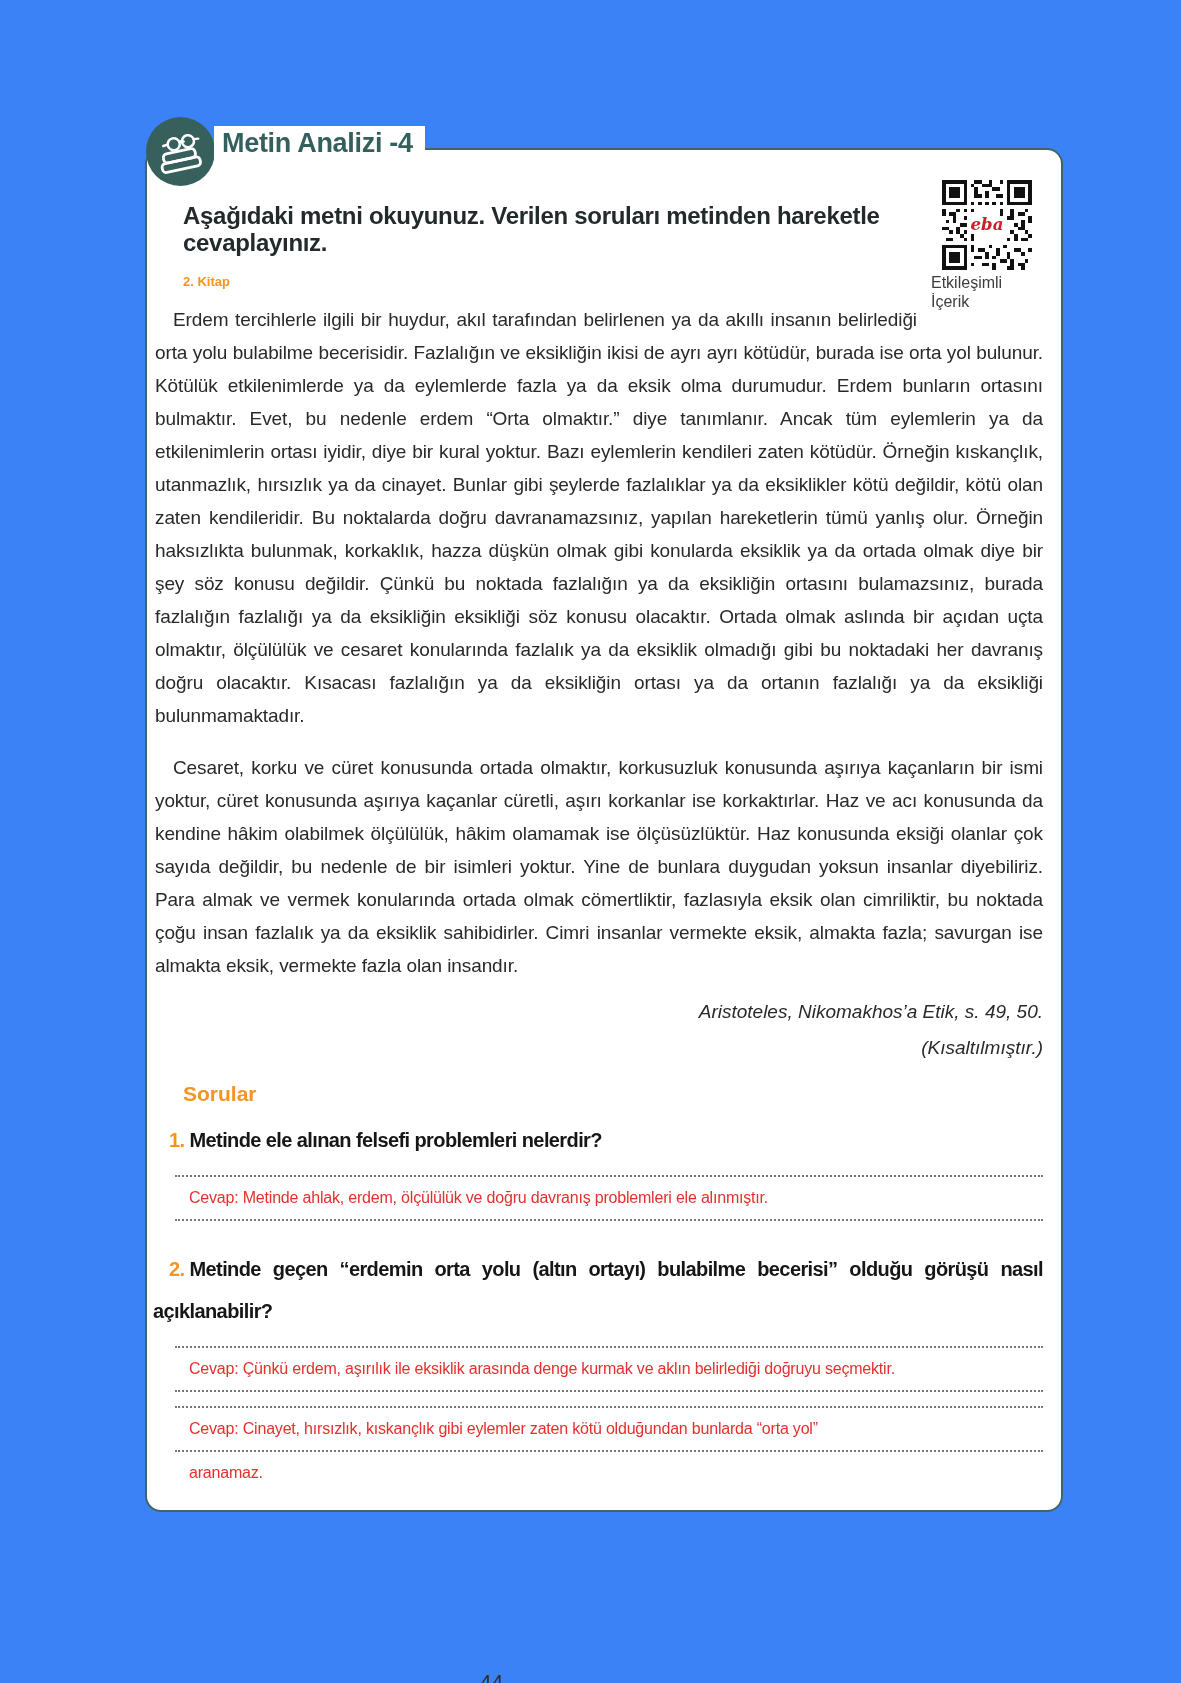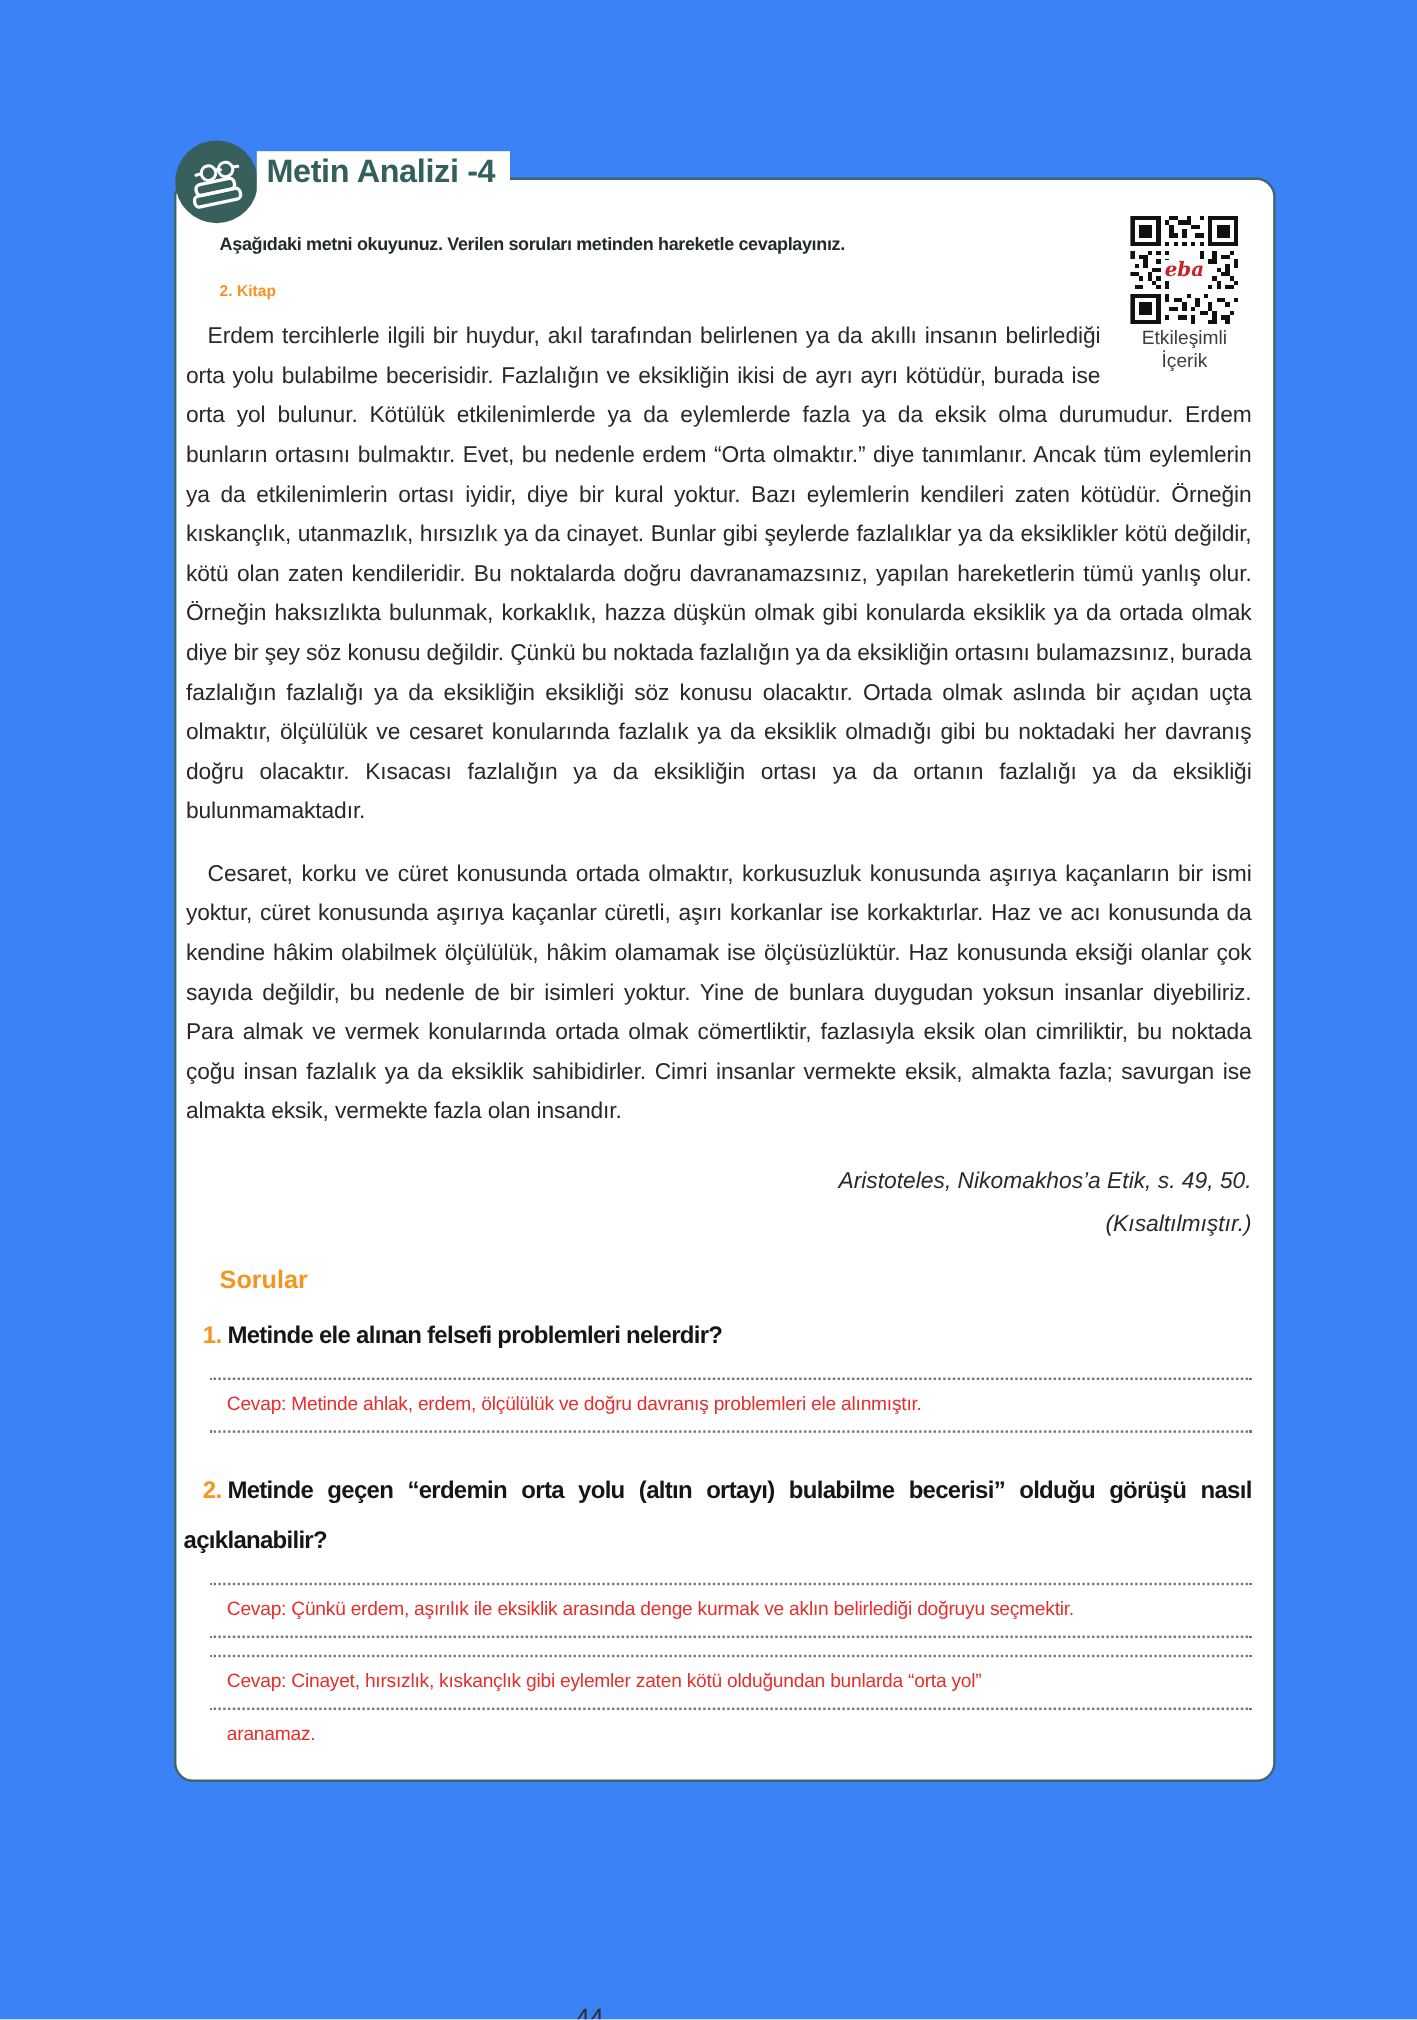--- a/index.html
+++ b/index.html
@@ -23,7 +23,7 @@
   .qr-box svg{display:block;margin:0 auto;}
   .qr-caption{font-size:16px;line-height:19px;color:#3d3d3d;margin-top:3px;}
 
-  .instruction{margin:4px 0 0 28px;font-size:15px;line-height:27px;font-weight:bold;color:#232a2c;
+  .instruction{margin:16px 0 0 28px;font-size:24px;line-height:27px;font-weight:bold;color:#232a2c;
                letter-spacing:-0.3px;}
   .kitap{margin:18px 0 0 28px;font-size:13px;font-weight:bold;color:#f5941f;}
 

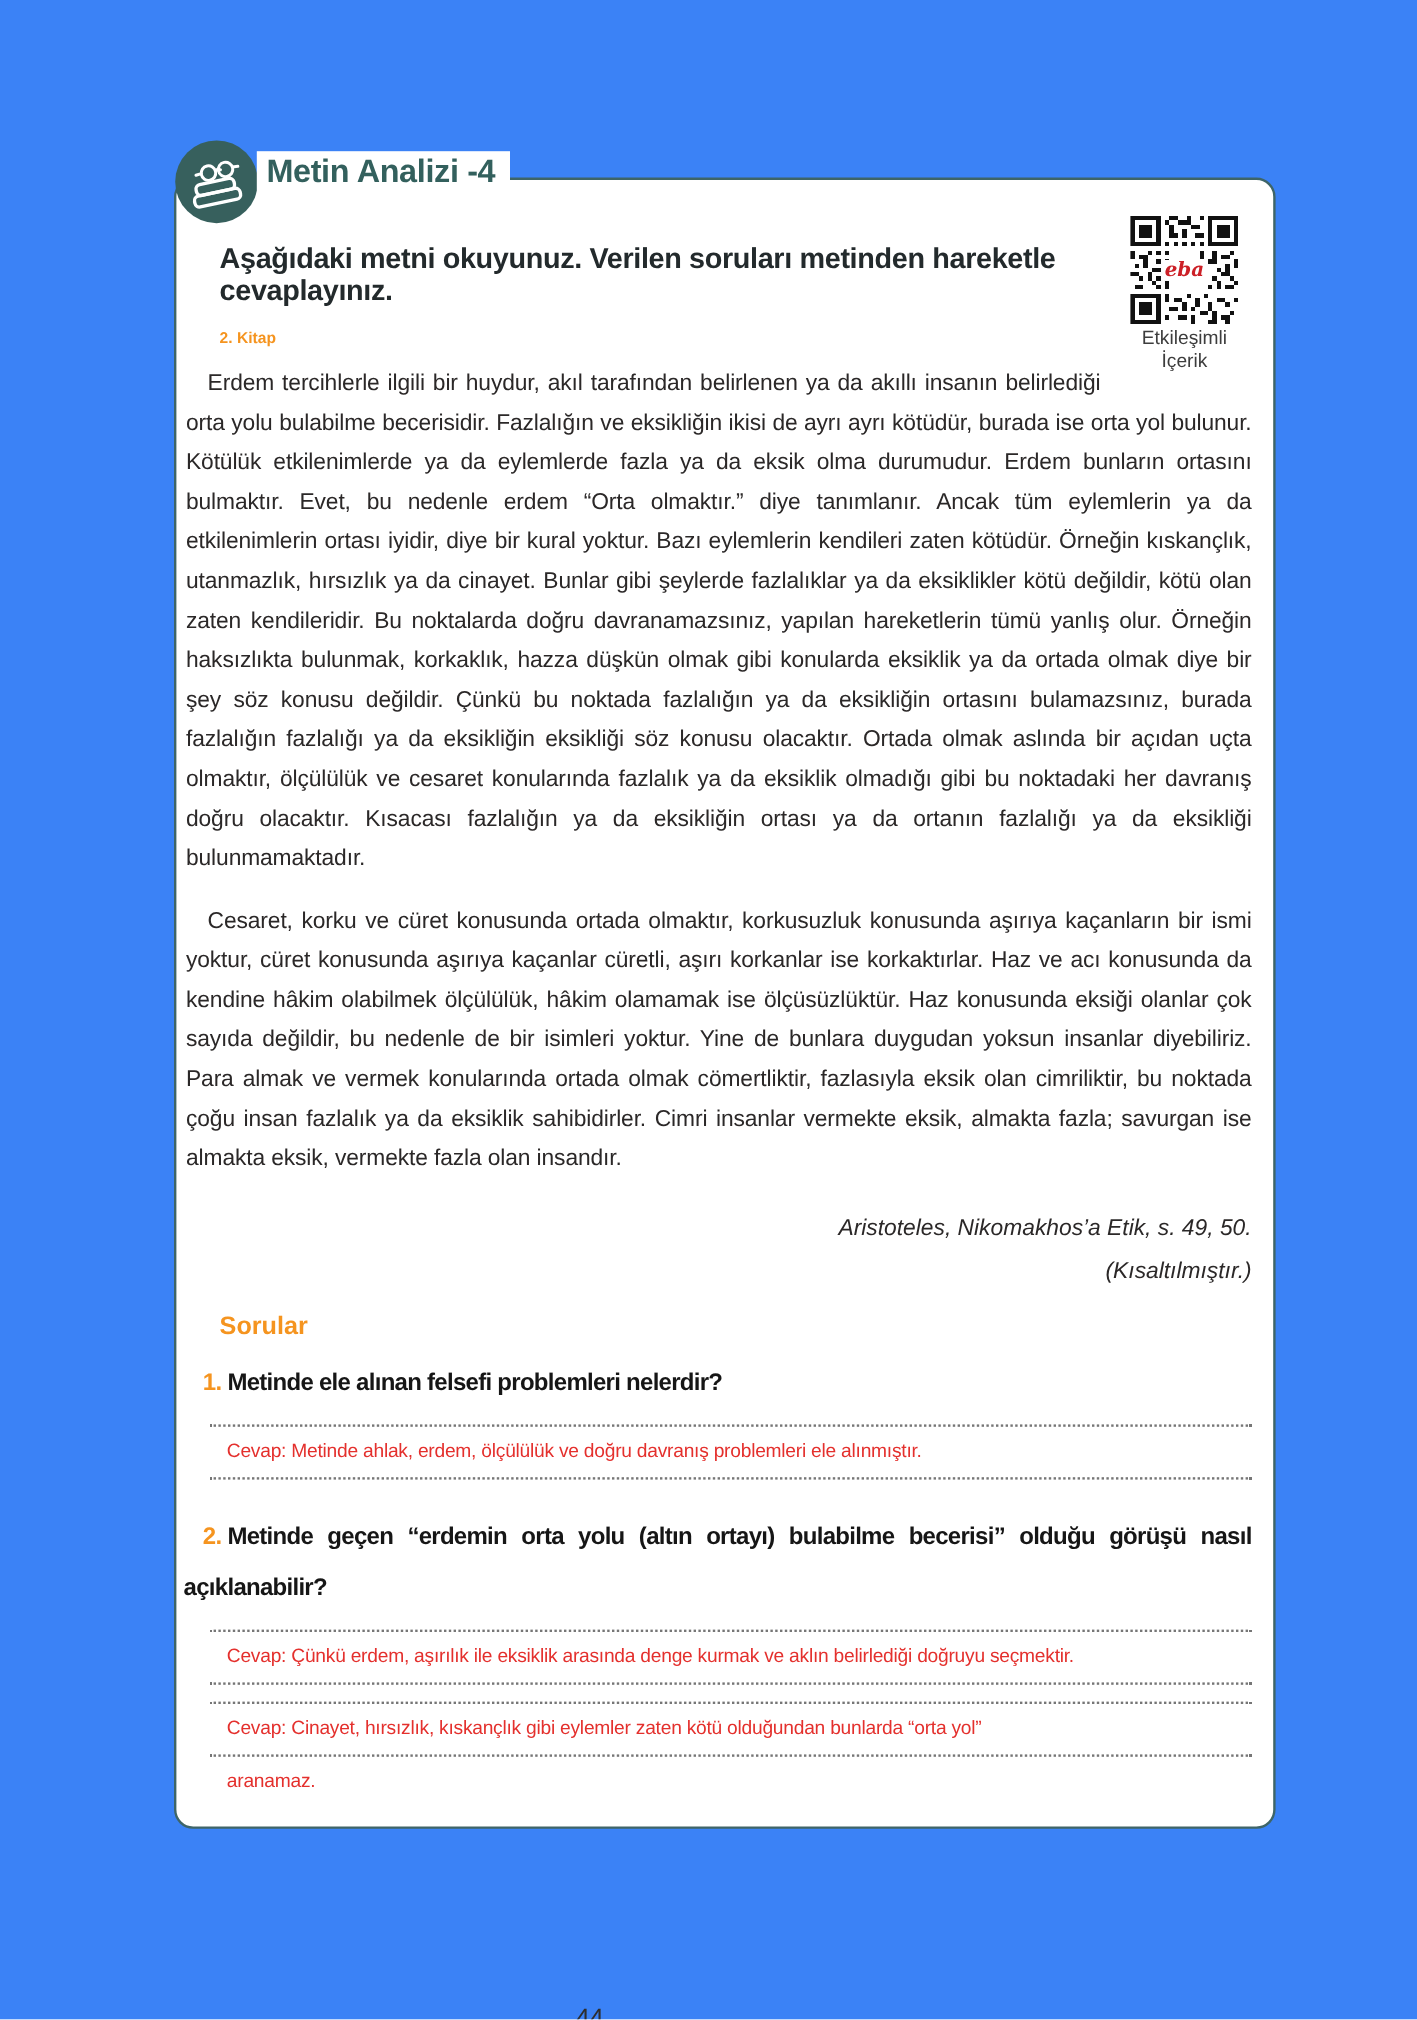--- a/index.html
+++ b/index.html
@@ -19,7 +19,7 @@
                 letter-spacing:-0.3px;}
 
   
-  .qr-box{float:right;width:112px;margin:-6px 0 6px 14px;text-align:center;}
+  .qr-box{float:right;width:112px;margin:-6px 0 6px 14px;text-align:left;}
   .qr-box svg{display:block;margin:0 auto;}
   .qr-caption{font-size:16px;line-height:19px;color:#3d3d3d;margin-top:3px;}
 

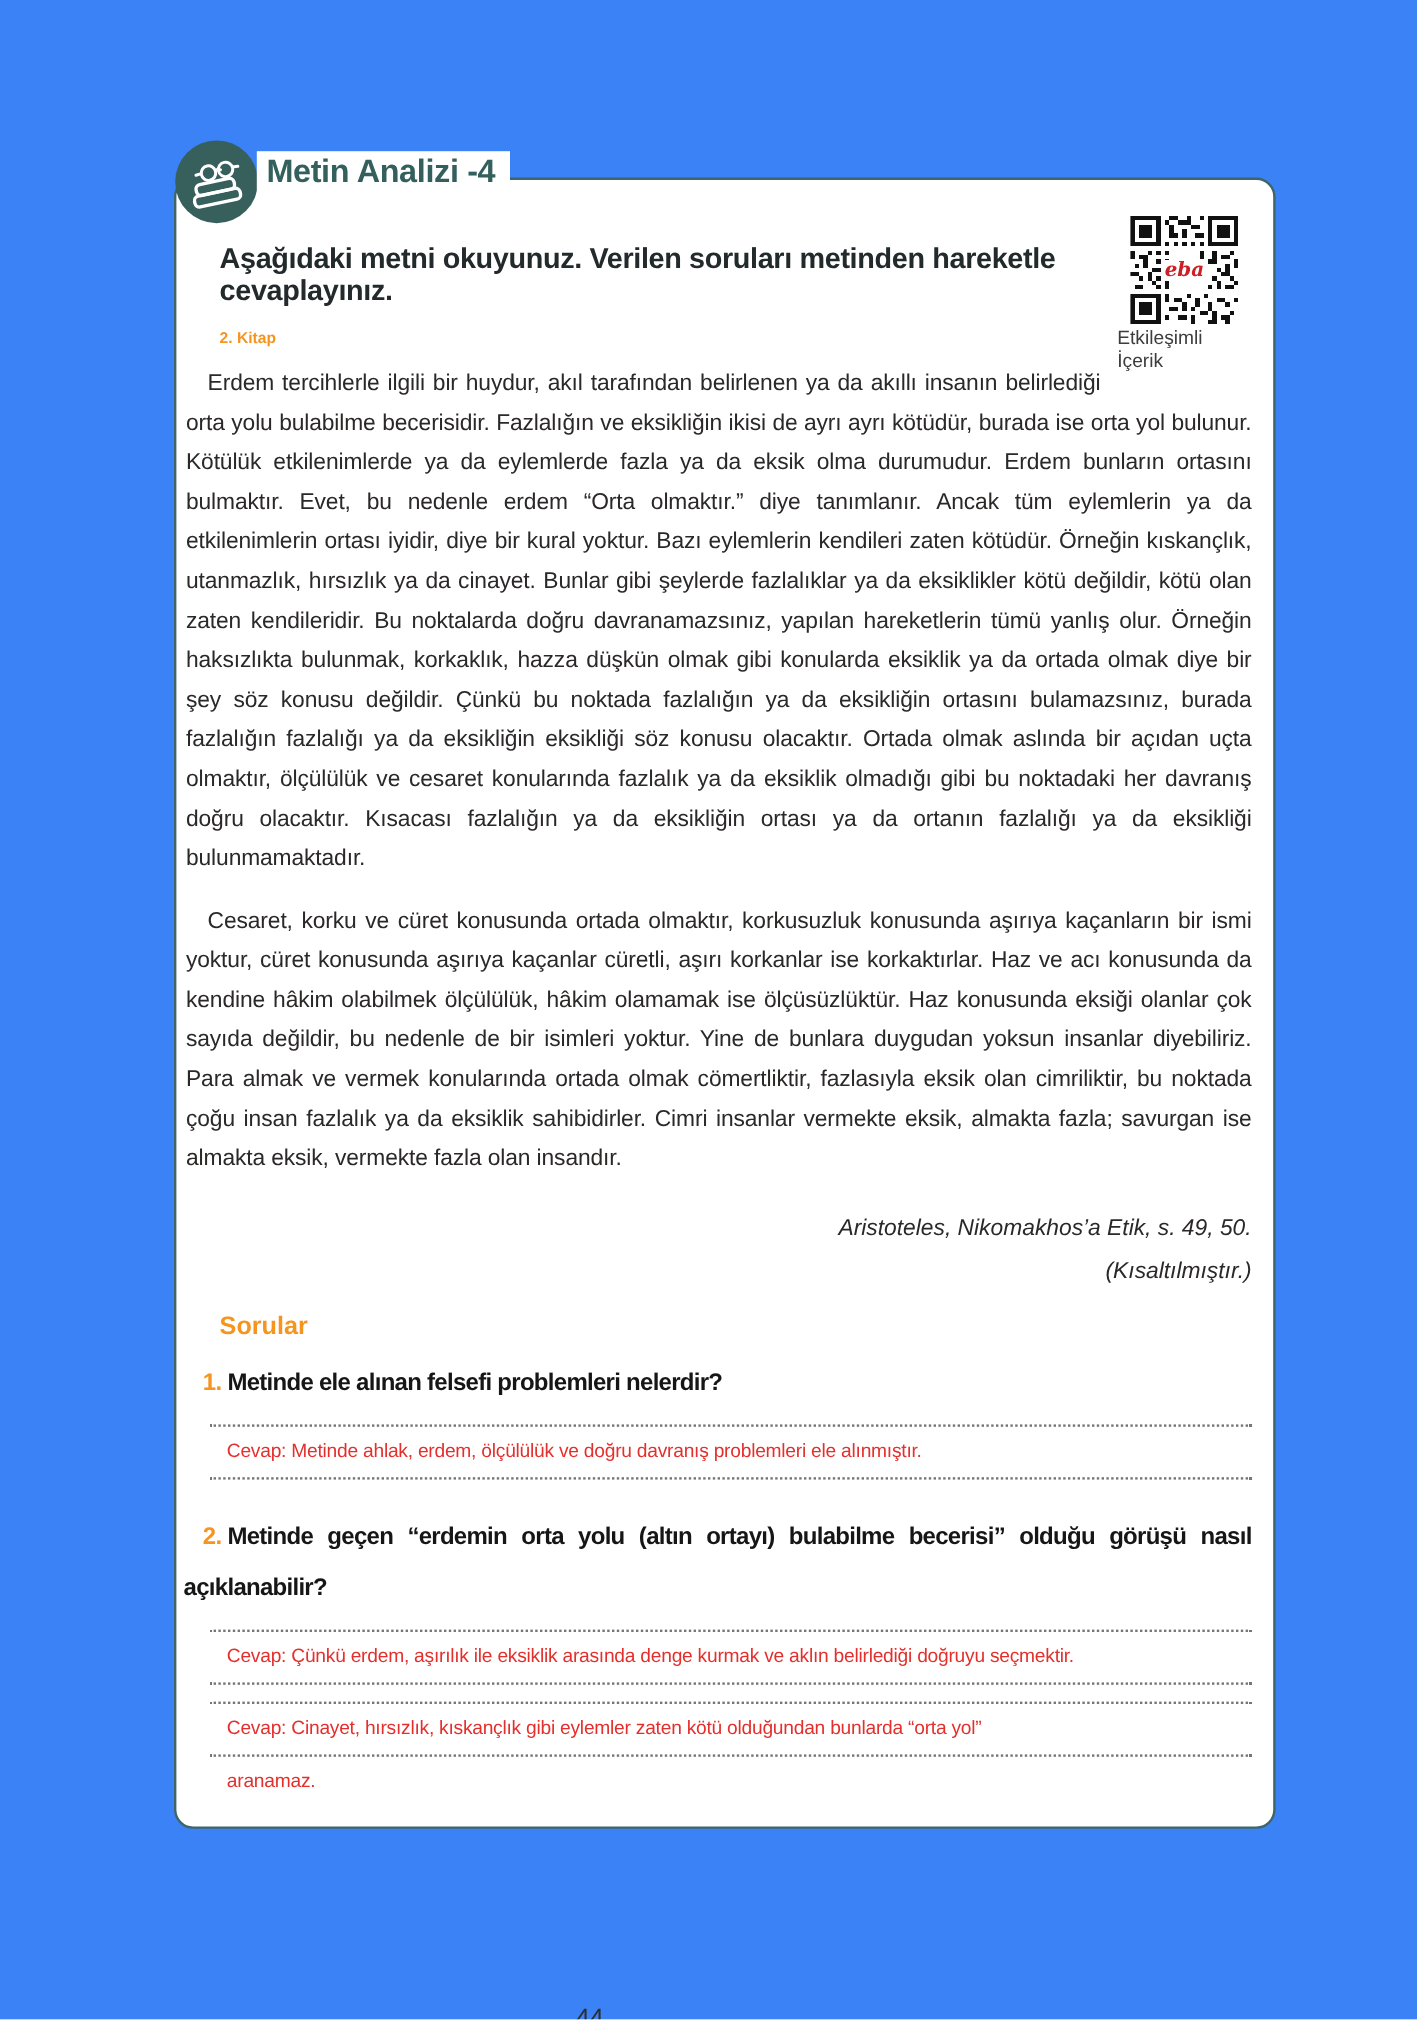--- a/index.html
+++ b/index.html
@@ -31,7 +31,7 @@
         text-indent:18px;color:#2b2828;letter-spacing:-0.1px;}
   .para2{margin-top:19px;}
 
-  .attribution{margin-top:24px;text-align:right;font-style:italic;font-size:19px;
+  .attribution{margin-top:12px;text-align:right;font-style:italic;font-size:19px;
                line-height:36px;color:#2b2828;}
 
   .sorular{margin:16px 0 0 28px;font-size:21px;font-weight:bold;color:#f5941f;}

